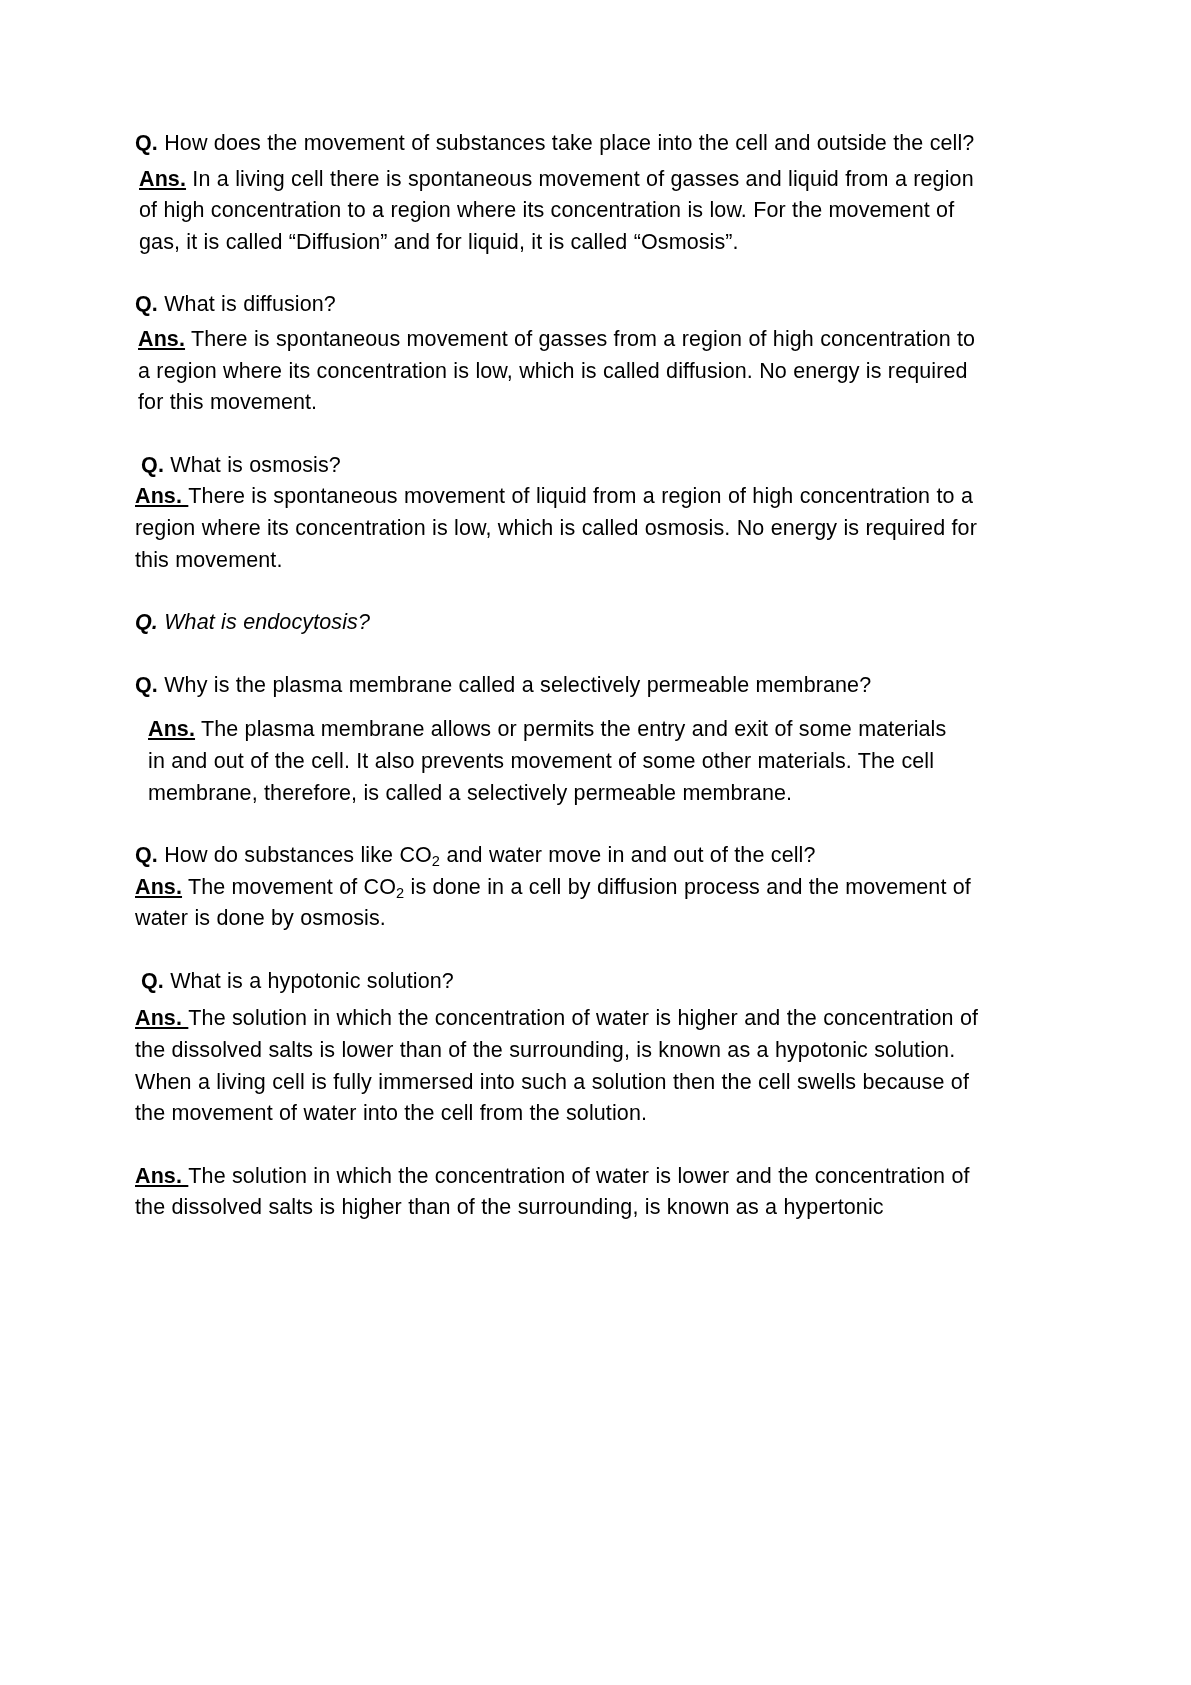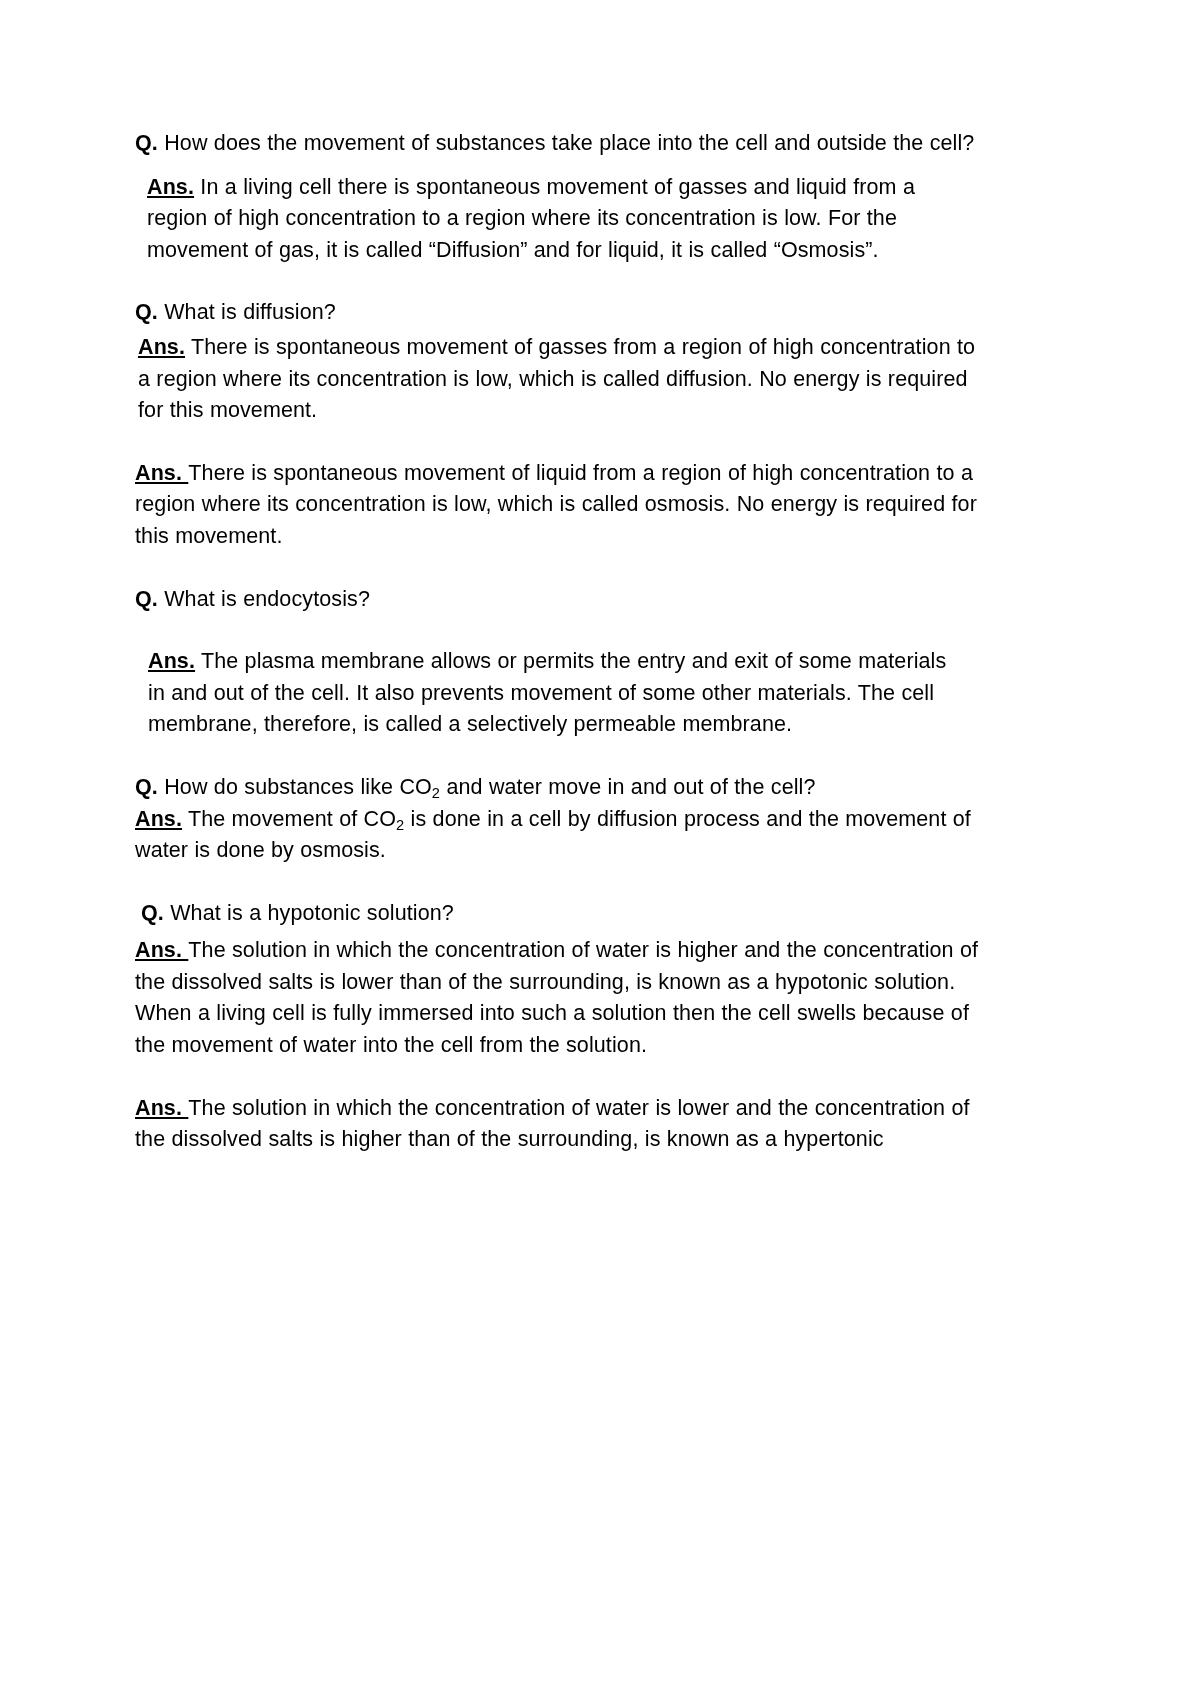--- a/index.html
+++ b/index.html
@@ -68,7 +68,7 @@
   <div class="doc-body" id="doc-body">
       <div class="qa-block">
         <p class="line q-line" style="margin: 0px;"><span class="tag">Q.</span><span class="body-text"> How does the movement of substances take place into the cell and outside the cell?</span></p>
-        <p class="line a-line" style="margin: 12px;"><span class="tag">Ans.</span><span class="body-text"> In a living cell there is spontaneous movement of gasses and liquid from a region of high concentration to a region where its concentration is low. For the movement of gas, it is called “Diffusion” and for liquid, it is called “Osmosis”.</span></p>
+        <p class="line a-line" style="margin: 4px;"><span class="tag">Ans.</span><span class="body-text"> In a living cell there is spontaneous movement of gasses and liquid from a region of high concentration to a region where its concentration is low. For the movement of gas, it is called “Diffusion” and for liquid, it is called “Osmosis”.</span></p>
       </div>
       <div class="qa-block">
         <p class="line q-line" style="margin: 0px;"><span class="tag">Q.</span><span class="body-text"> What is diffusion?</span></p>

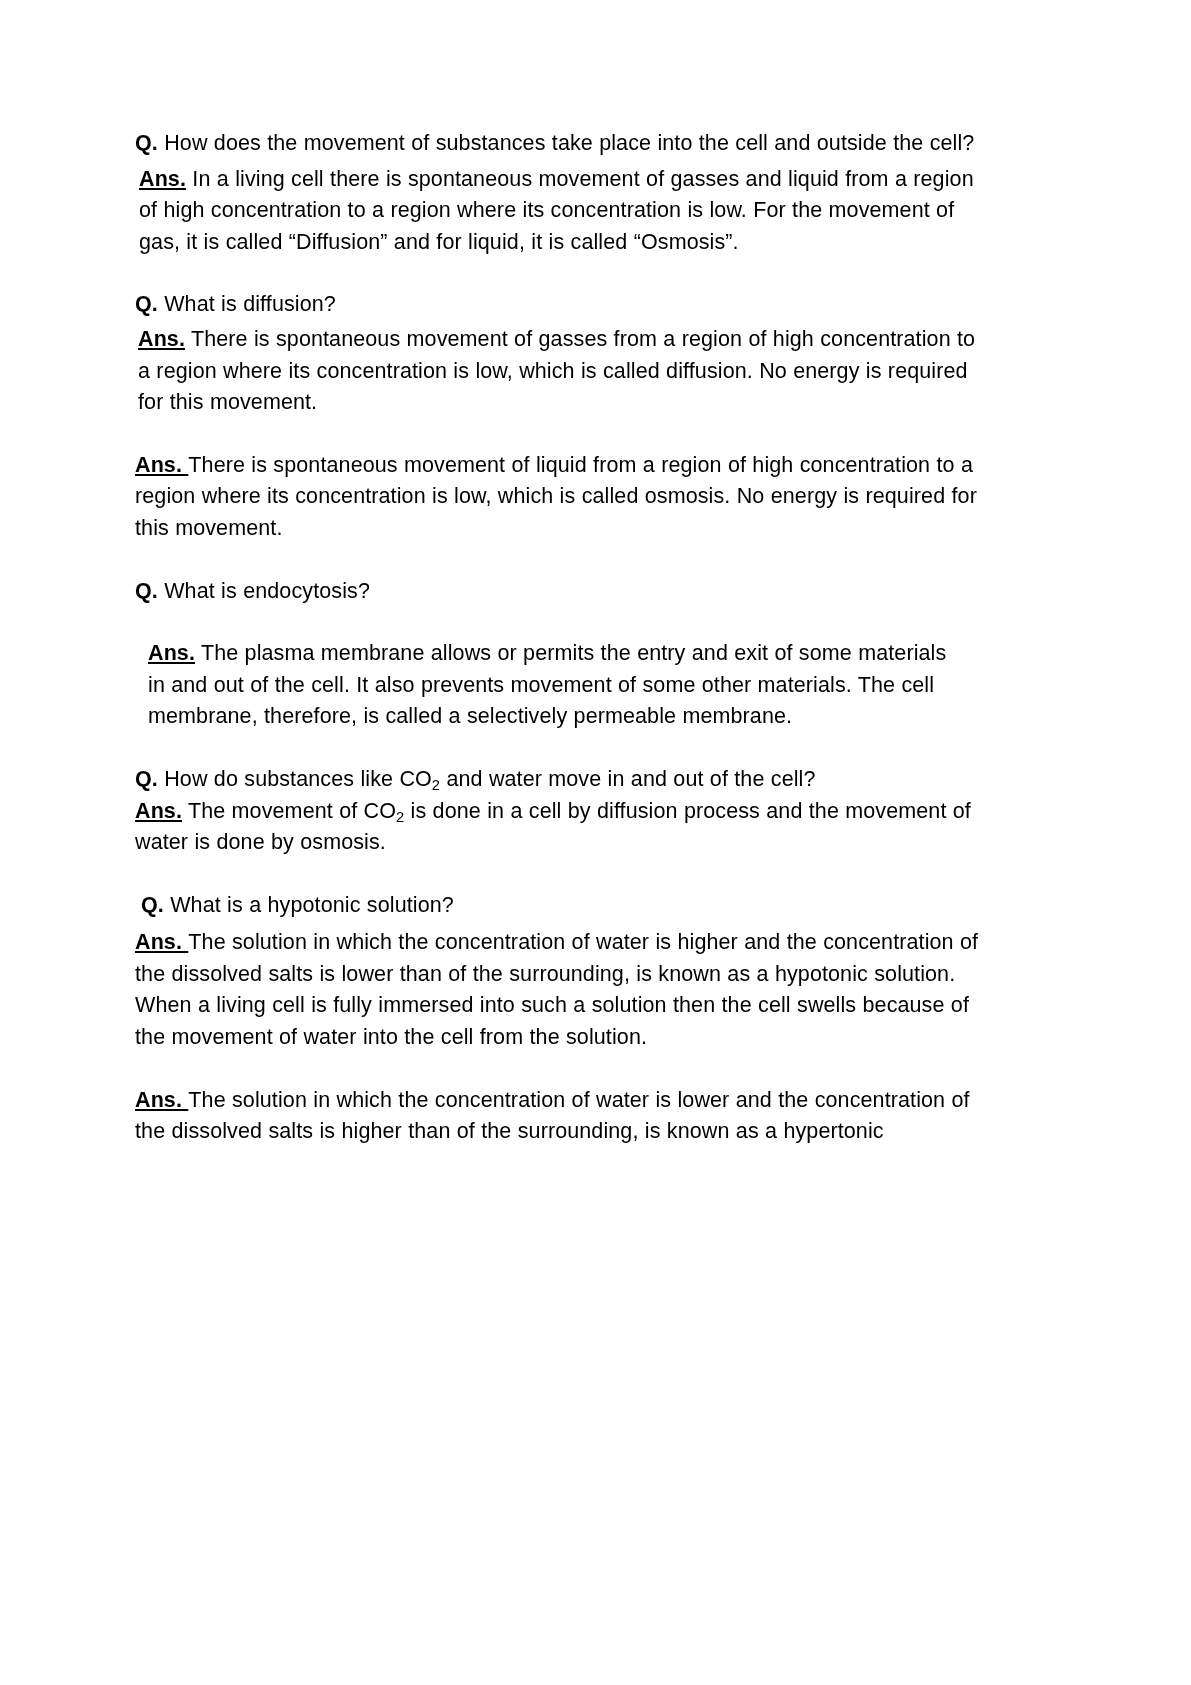--- a/index.html
+++ b/index.html
@@ -75,6 +75,7 @@
         <p class="line a-line" style="margin: 3px;"><span class="tag">Ans.</span><span class="body-text"> There is spontaneous movement of gasses from a region of high concentration to a region where its concentration is low, which is called diffusion. No energy is required for this movement.</span></p>
       </div>
       <div class="qa-block">
+        <p class="line q-line" style="margin: 0px;"><span class="lead-space"> </span><span class="tag">Q.</span><span class="body-text"> What is osmosis?</span></p>
         <p class="line a-line" style="margin: 0px;"><span class="tag">Ans. </span><span class="body-text">There is spontaneous movement of liquid from a region of high concentration to a region where its concentration is low, which is called osmosis. No energy is required for this movement.</span></p>
       </div>
       <div class="qa-block">

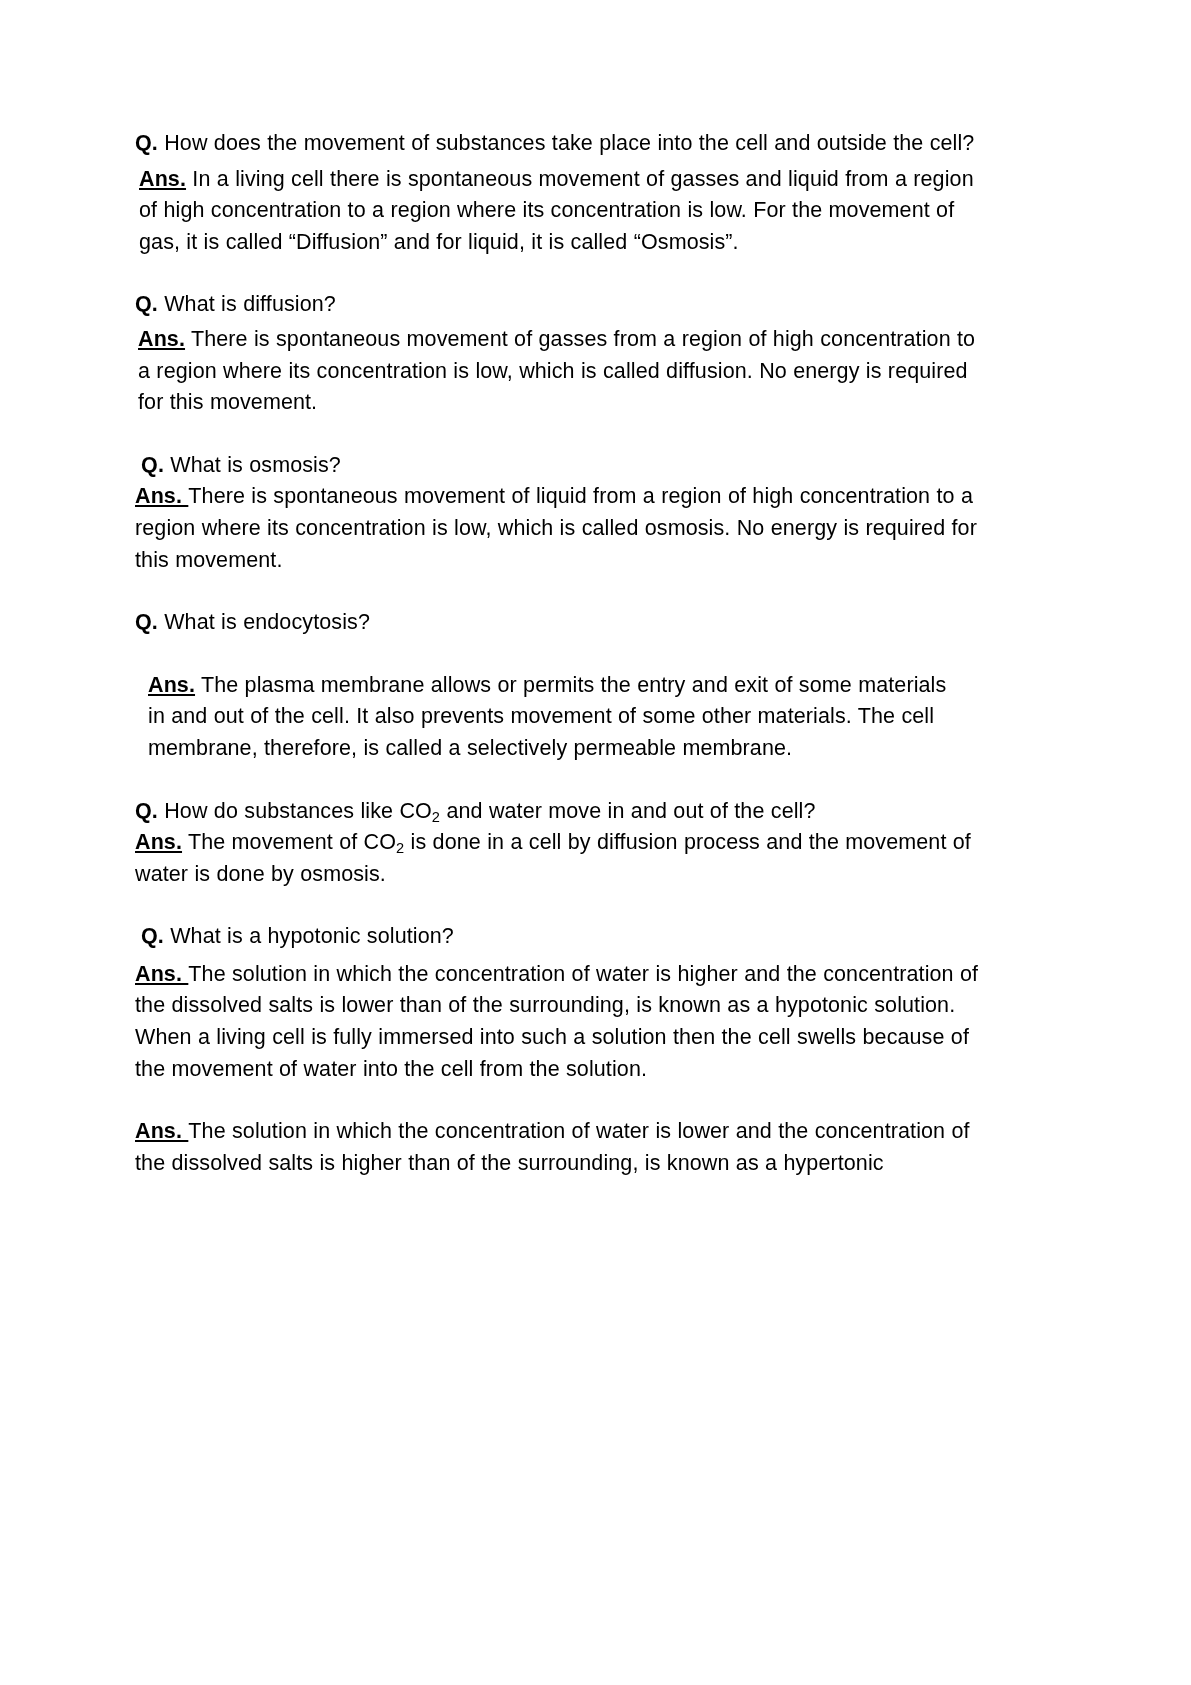--- a/index.html
+++ b/index.html
@@ -79,7 +79,7 @@
         <p class="line a-line" style="margin: 0px;"><span class="tag">Ans. </span><span class="body-text">There is spontaneous movement of liquid from a region of high concentration to a region where its concentration is low, which is called osmosis. No energy is required for this movement.</span></p>
       </div>
       <div class="qa-block">
-        <p class="line q-line" style="margin: 0px;"><span class="tag">Q.</span><span class="body-text"> What is endocytosis?</span></p>
+        <p class="line q-line" style="margin: 0px; font-style: italic;"><span class="tag">Q.</span><span class="body-text"> What is endocytosis?</span></p>
       </div>
       <div class="qa-block">
         <p class="line a-line" style="margin: 13px;"><span class="tag">Ans.</span><span class="body-text"> The plasma membrane allows or permits the entry and exit of some materials in and out of the cell. It also prevents movement of some other materials. The cell membrane, therefore, is called a selectively permeable membrane.</span></p>

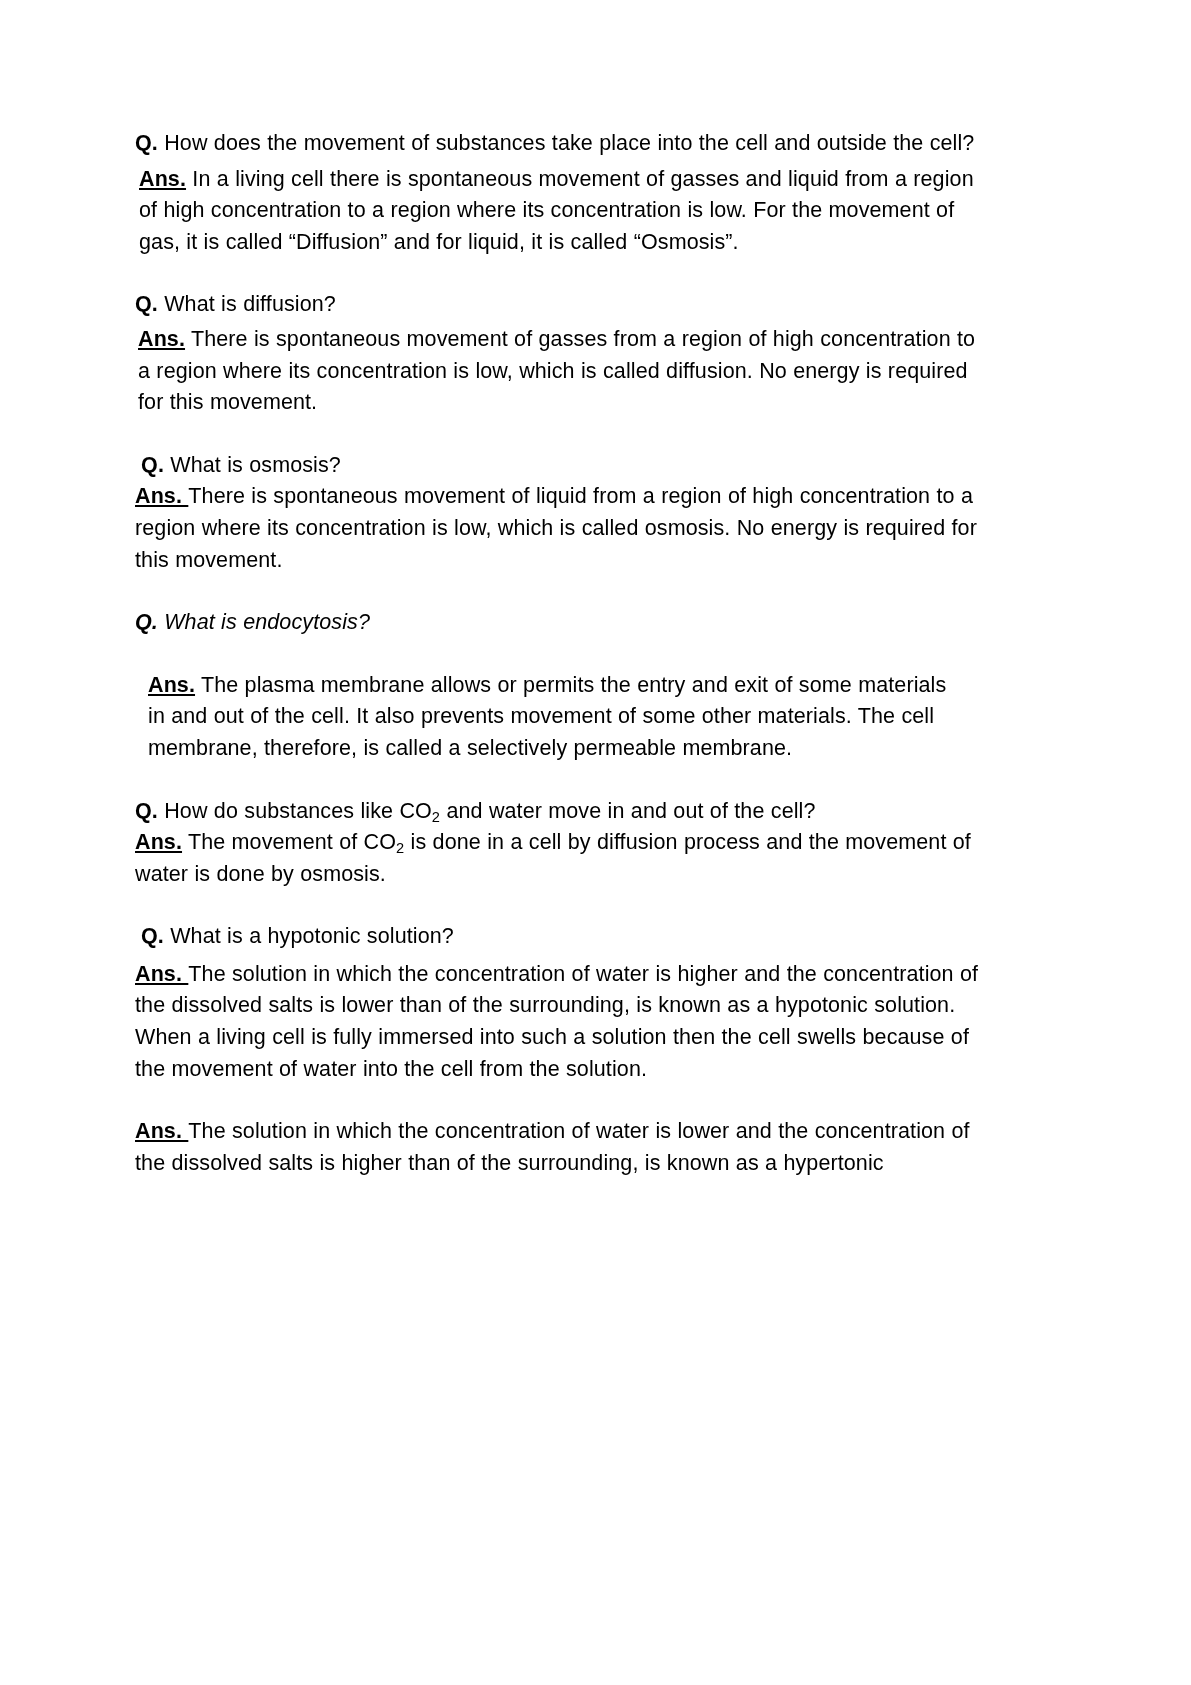--- a/index.html
+++ b/index.html
@@ -82,6 +82,7 @@
         <p class="line q-line" style="margin: 0px; font-style: italic;"><span class="tag">Q.</span><span class="body-text"> What is endocytosis?</span></p>
       </div>
       <div class="qa-block">
+        <p class="line q-line" style="margin: 0px;"><span class="tag">Q.</span><span class="body-text"> Why is the plasma membrane called a selectively permeable membrane?</span></p>
         <p class="line a-line" style="margin: 13px;"><span class="tag">Ans.</span><span class="body-text"> The plasma membrane allows or permits the entry and exit of some materials in and out of the cell. It also prevents movement of some other materials. The cell membrane, therefore, is called a selectively permeable membrane.</span></p>
       </div>
       <div class="qa-block">

